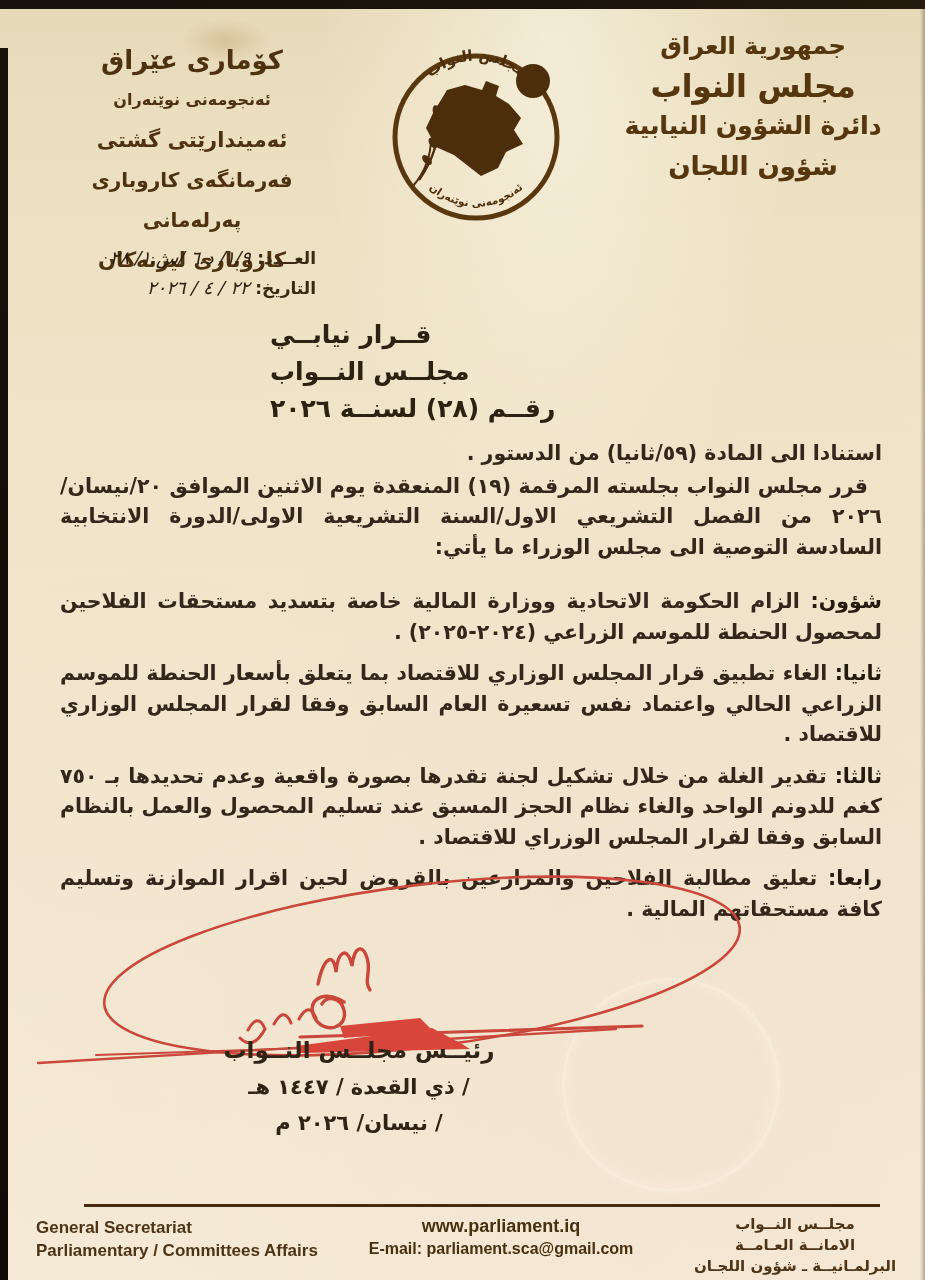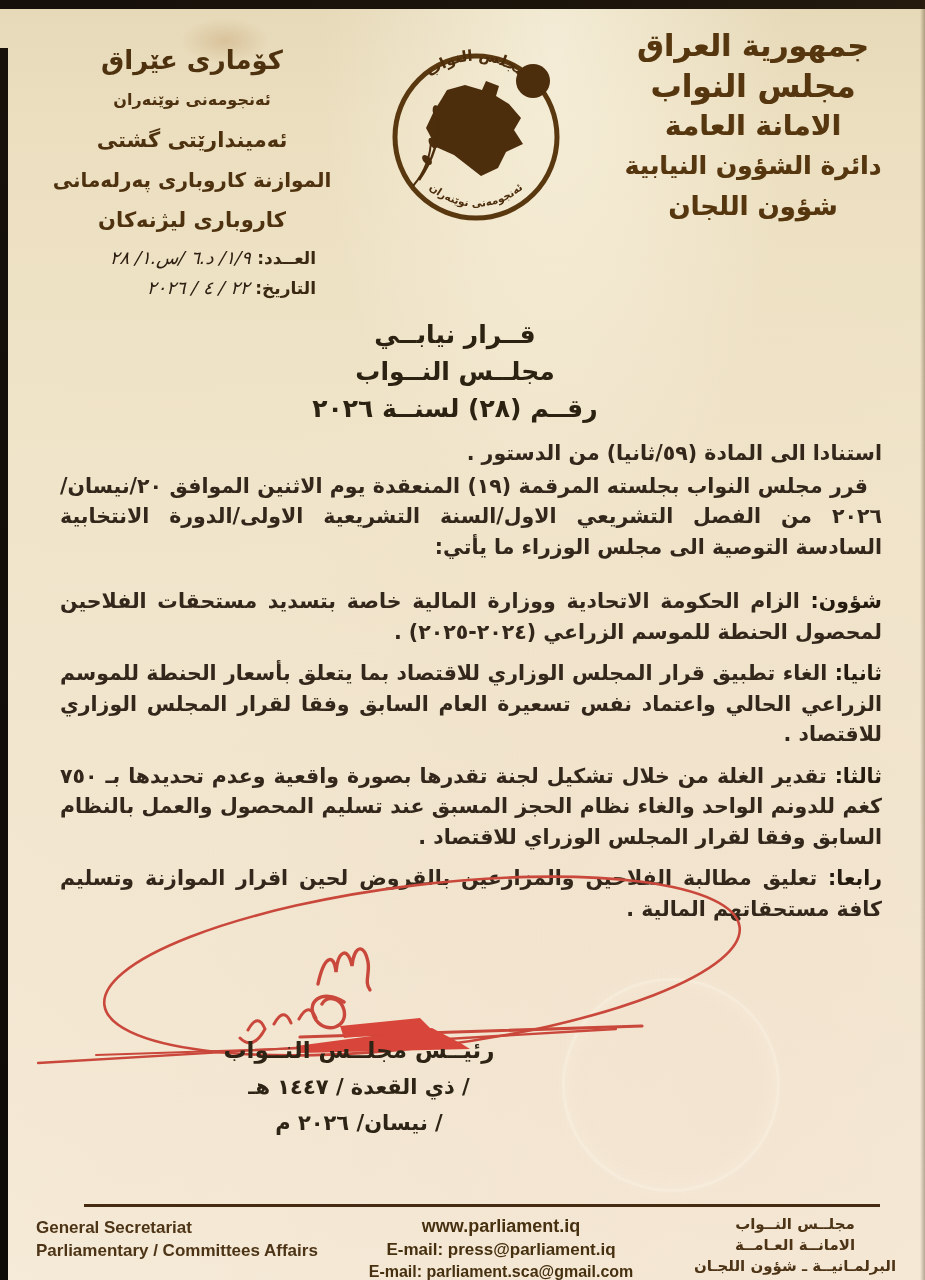--- a/index.html
+++ b/index.html
@@ -20,7 +20,7 @@
   .hdr-right{position:absolute;left:592px;top:26px;width:322px;text-align:center;direction:rtl;
              color:#55360e;font-weight:bold;}
   .hdr-right div{line-height:40px;text-shadow:0.4px 0.4px 0 rgba(85,54,14,0.55);}
-  .hr1{font-size:30px;text-align:center;} .hr2{font-size:31px;} .hr3{font-size:28px;} .hr4{font-size:25px;} .hr5{font-size:26px;}
+  .hr1{font-size:24px;text-align:center;} .hr2{font-size:31px;} .hr3{font-size:28px;} .hr4{font-size:25px;} .hr5{font-size:26px;}
 
   .hdr-left{position:absolute;left:28px;top:40px;width:312px;text-align:center;direction:rtl;
             color:#4e320f;font-weight:bold;}

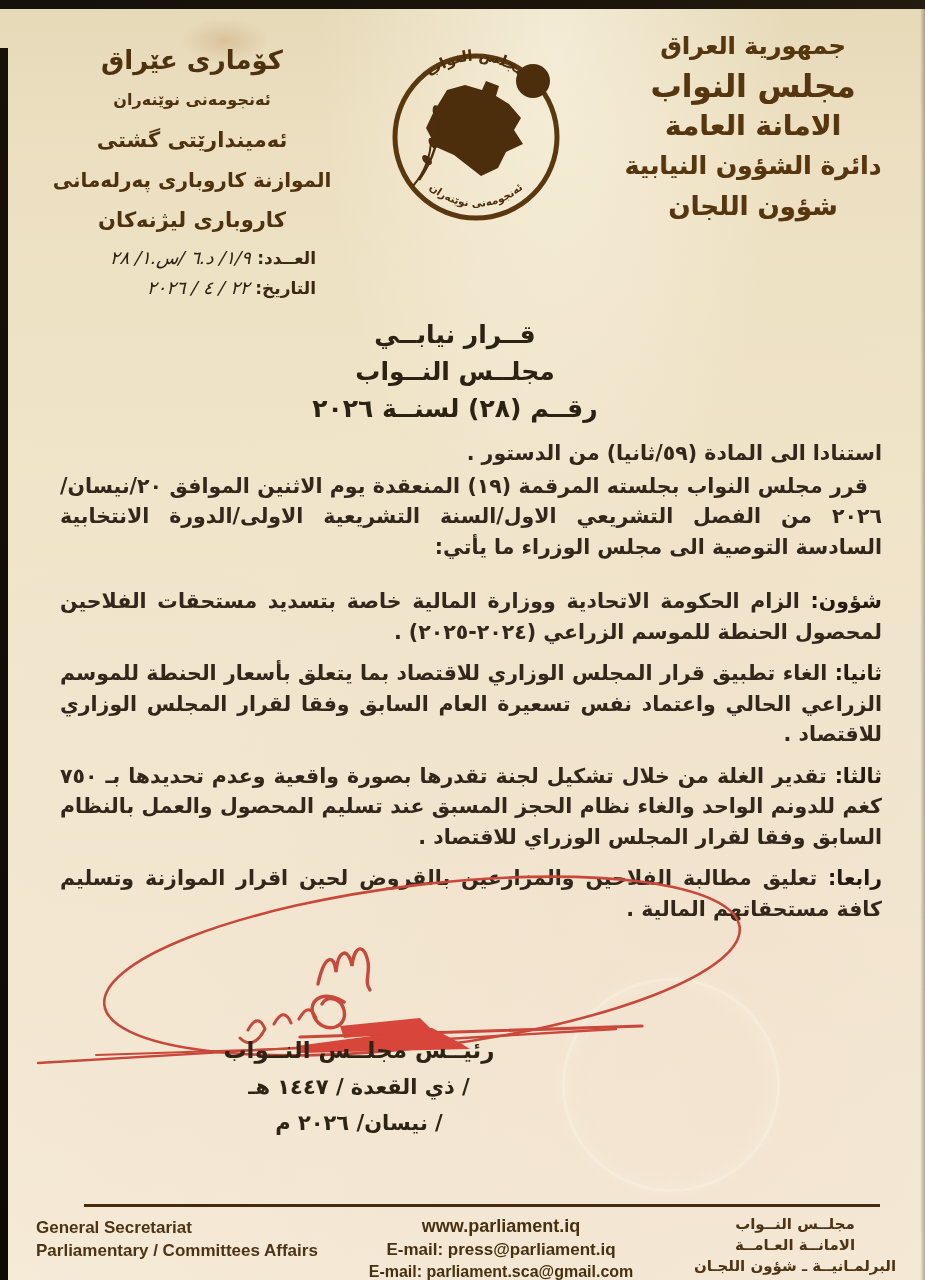--- a/index.html
+++ b/index.html
@@ -76,7 +76,6 @@
   <div class="hdr-right">
     <div class="hr1">جمهورية العراق</div>
     <div class="hr2">مجلس النواب</div>
-    <div class="hr3">الامانة العامة</div>
     <div class="hr4">دائرة الشؤون النيابية</div>
     <div class="hr5">شؤون اللجان</div>
   </div>

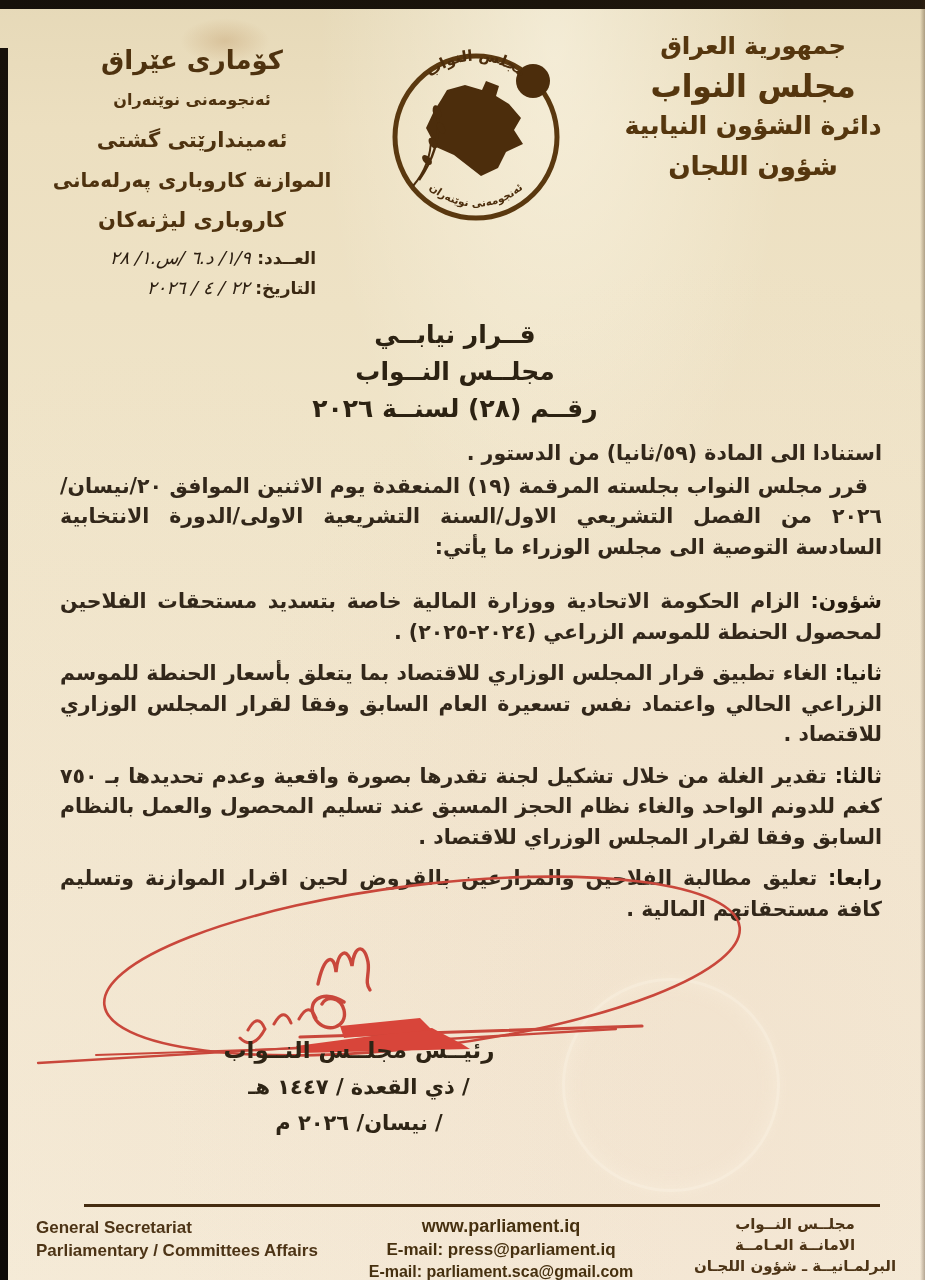--- a/index.html
+++ b/index.html
@@ -84,7 +84,7 @@
     <div class="hl1">كۆماری عێراق</div>
     <div class="hl2">ئەنجومەنی نوێنەران</div>
     <div class="hl3">ئەمیندارێتی گشتی</div>
-    <div class="hl4">الموازنة کاروباری پەرلەمانی</div>
+    <div class="hl4">فەرمانگەی کاروباری پەرلەمانی</div>
     <div class="hl5">کاروباری لیژنەکان</div>
   </div>
 

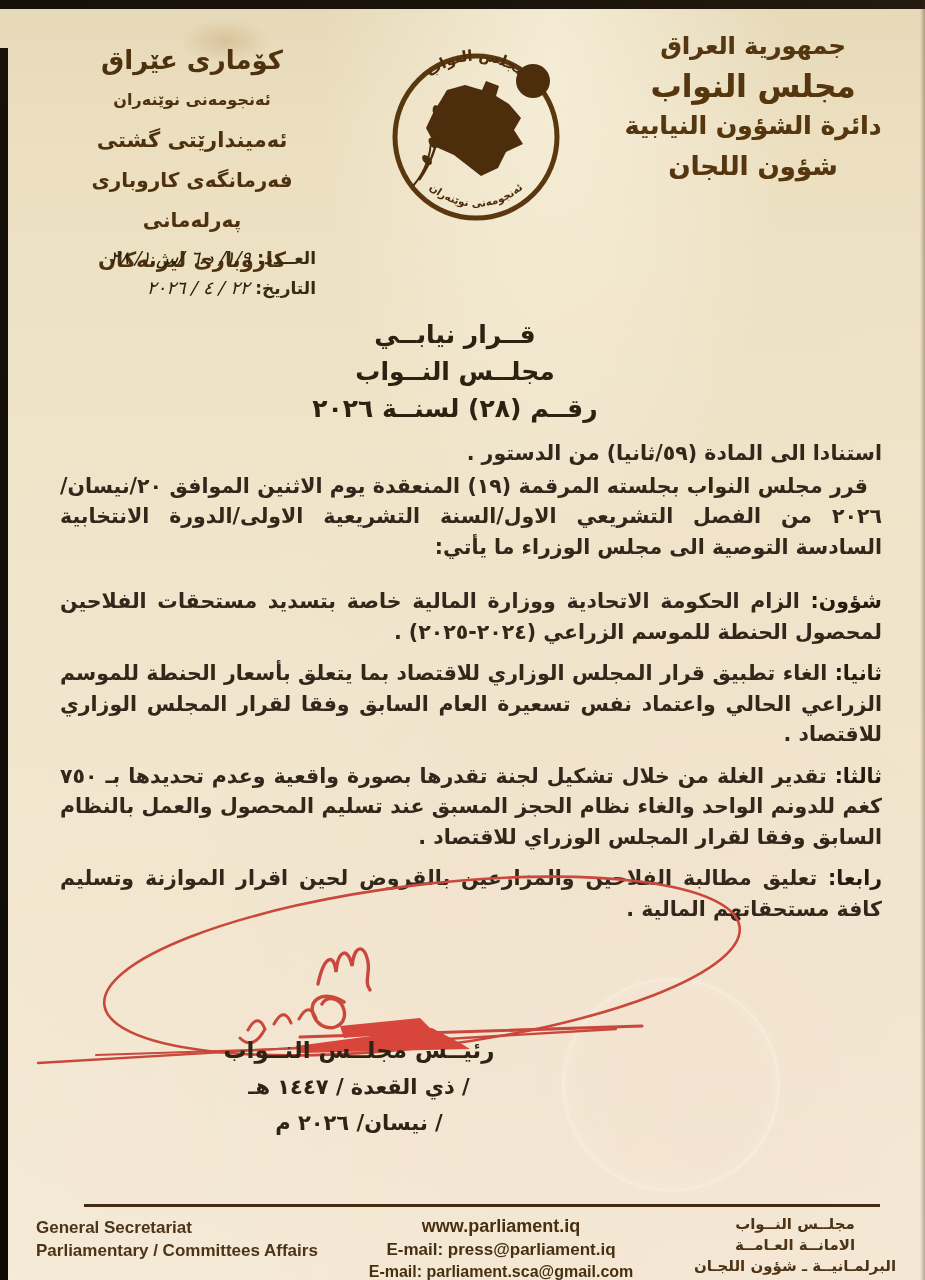--- a/index.html
+++ b/index.html
@@ -34,7 +34,7 @@
   .reflabel{font-weight:bold;font-size:17px;color:#3a2812;white-space:nowrap;}
   .refval{font-size:18px;font-style:italic;letter-spacing:1px;transform:skewX(-4deg);white-space:nowrap;}
 
-  .titleblock{position:absolute;left:270px;top:316px;width:370px;text-align:center;direction:rtl;
+  .titleblock{position:absolute;left:270px;top:316px;width:370px;text-align:left;direction:rtl;
               color:#2c2212;font-weight:bold;}
   .titleblock div{font-size:25px;line-height:37px;}
 

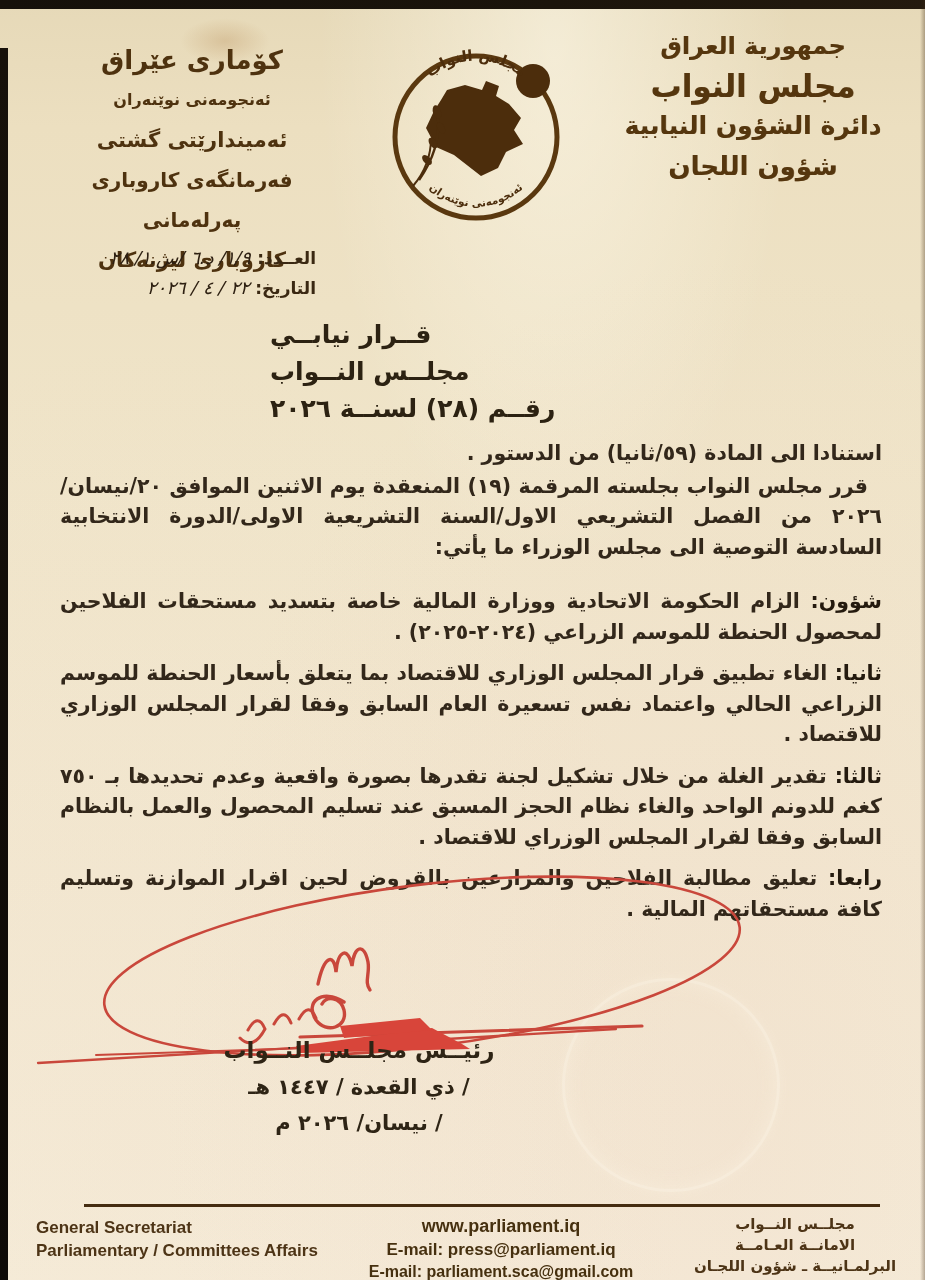--- a/index.html
+++ b/index.html
@@ -171,7 +171,6 @@
   </div>
   <div class="ft-center">
     <div class="ftc1">www.parliament.iq</div>
-    <div class="ftc2">E-mail:  press@parliament.iq</div>
     <div class="ftc3">E-mail: parliament.sca@gmail.com</div>
   </div>
   <div class="ft-right">

